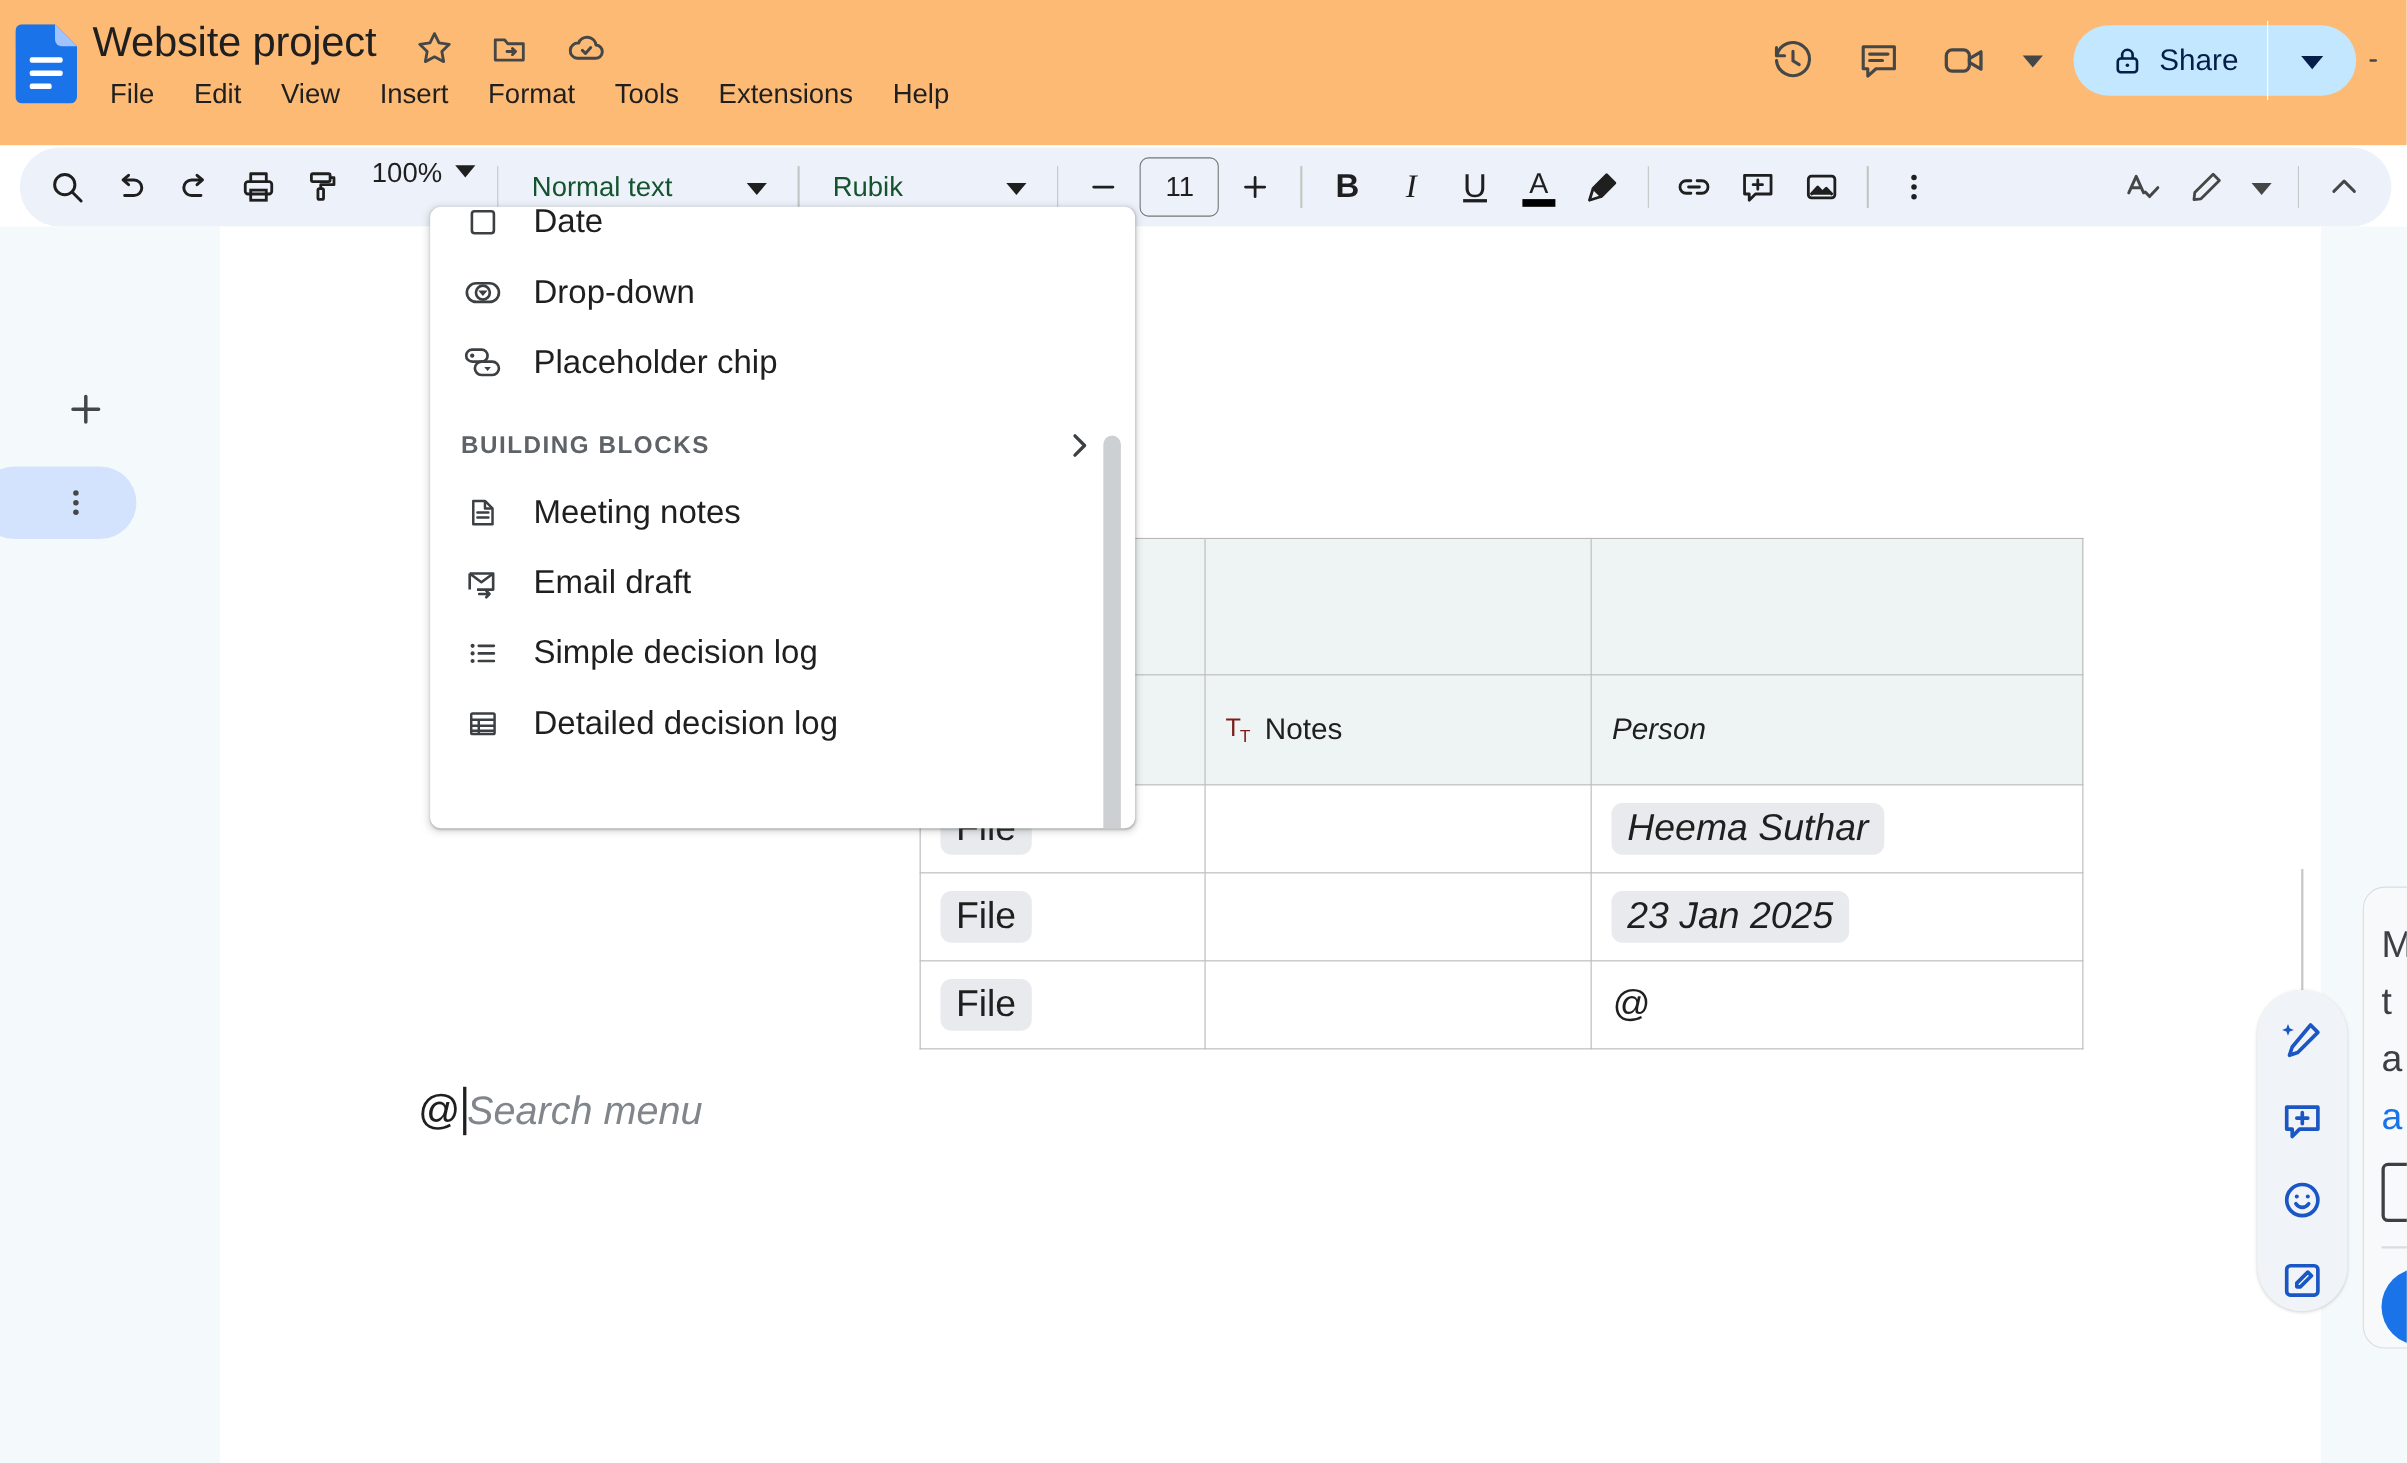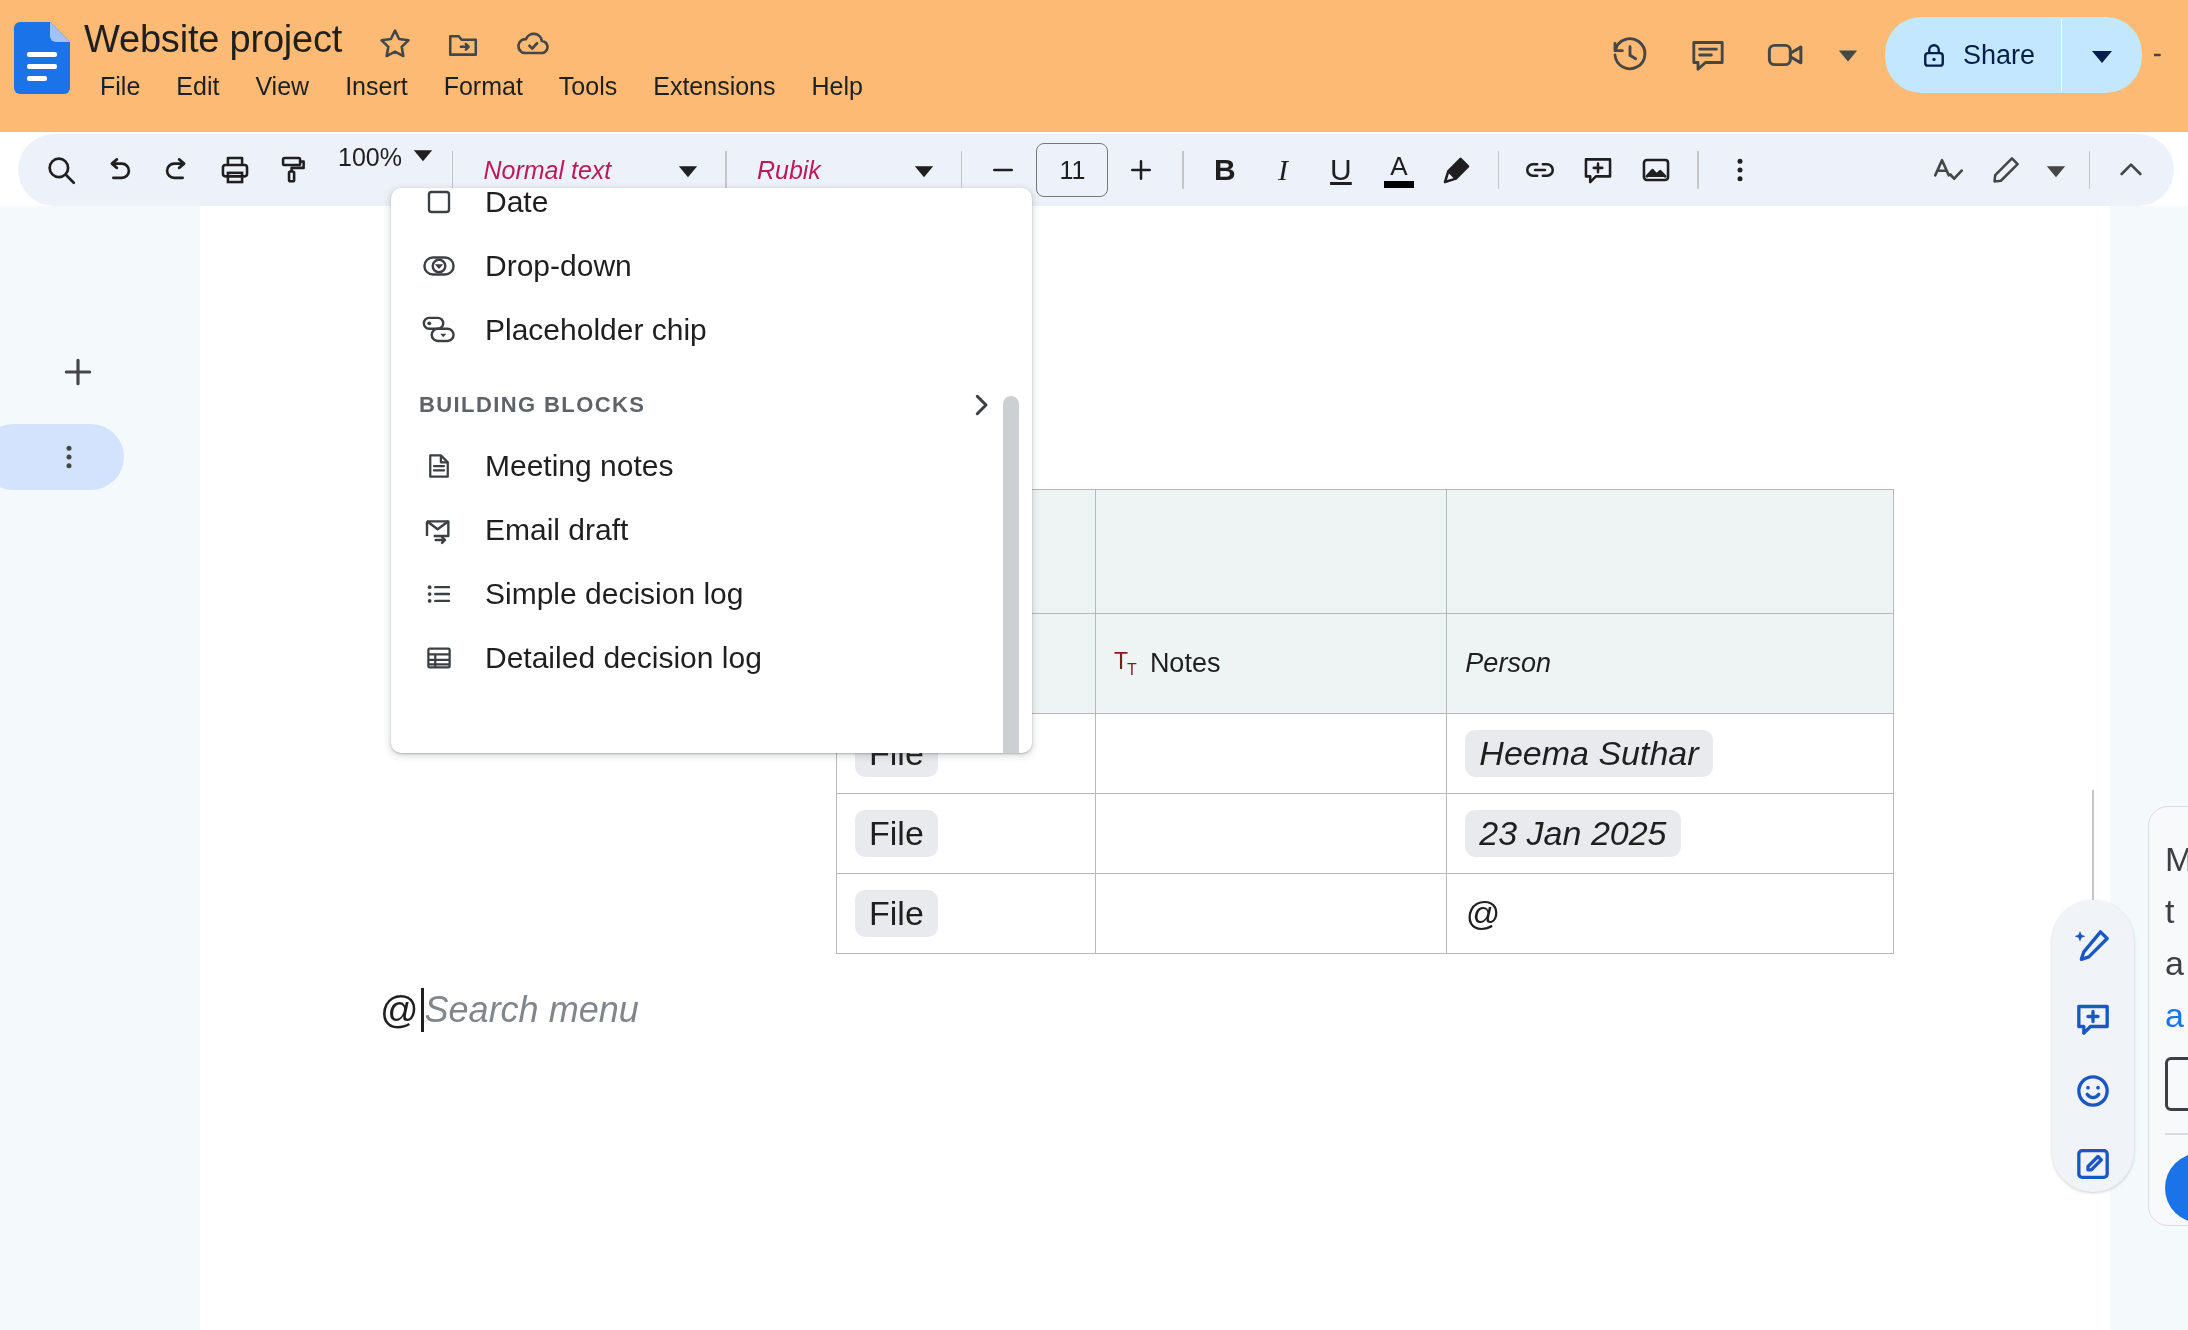--- a/index.html
+++ b/index.html
@@ -51,7 +51,7 @@
     justify-content: center; cursor: pointer; border-radius: 50%;
   }
   .share-btn {
-    display: flex; align-items: center; height: 76px;
+    display: flex; align-items: center; height: 64px;
     background: #c2e7ff; border-radius: 36px; margin-left: 14px;
     cursor: pointer;
   }

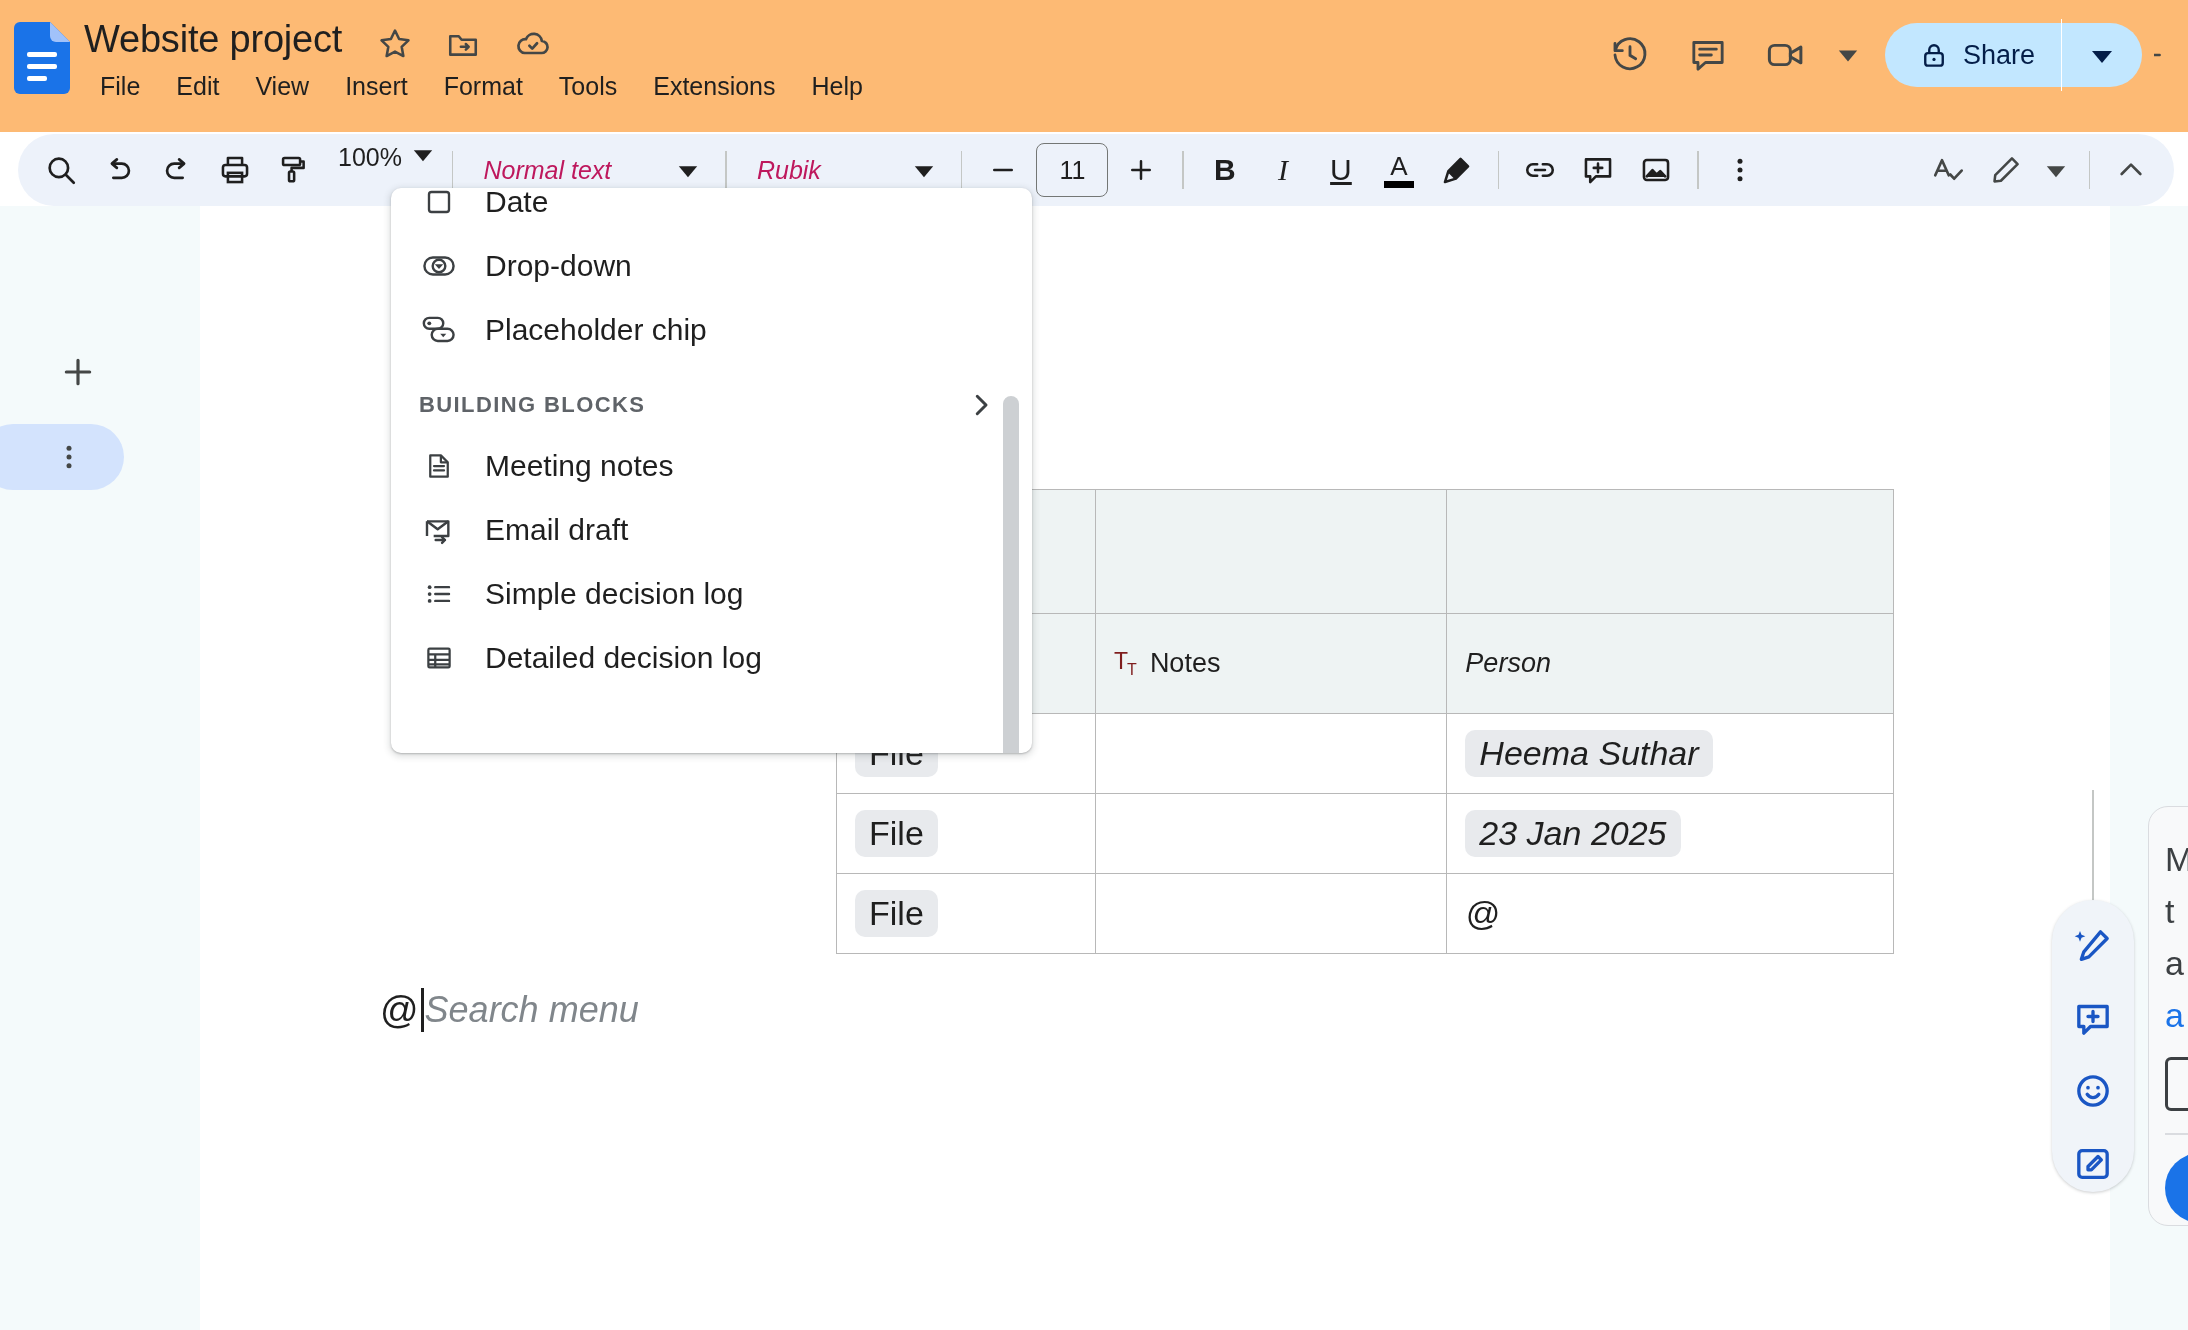--- a/index.html
+++ b/index.html
@@ -94,7 +94,7 @@
     height: 54px; border-radius: 6px; cursor: pointer; flex: none;
     padding: 0 14px 0 18px;
   }
-  .tb-select span.lbl { font-size: 25px; color: #be185d; white-space: nowrap; font-style: italic; }
+  .tb-select span.lbl { font-size: 25px; color: #14532d; white-space: nowrap; }
   .sel-style { width: 248px; }
   .sel-font { width: 210px; }
   .fontsize-wrap {

